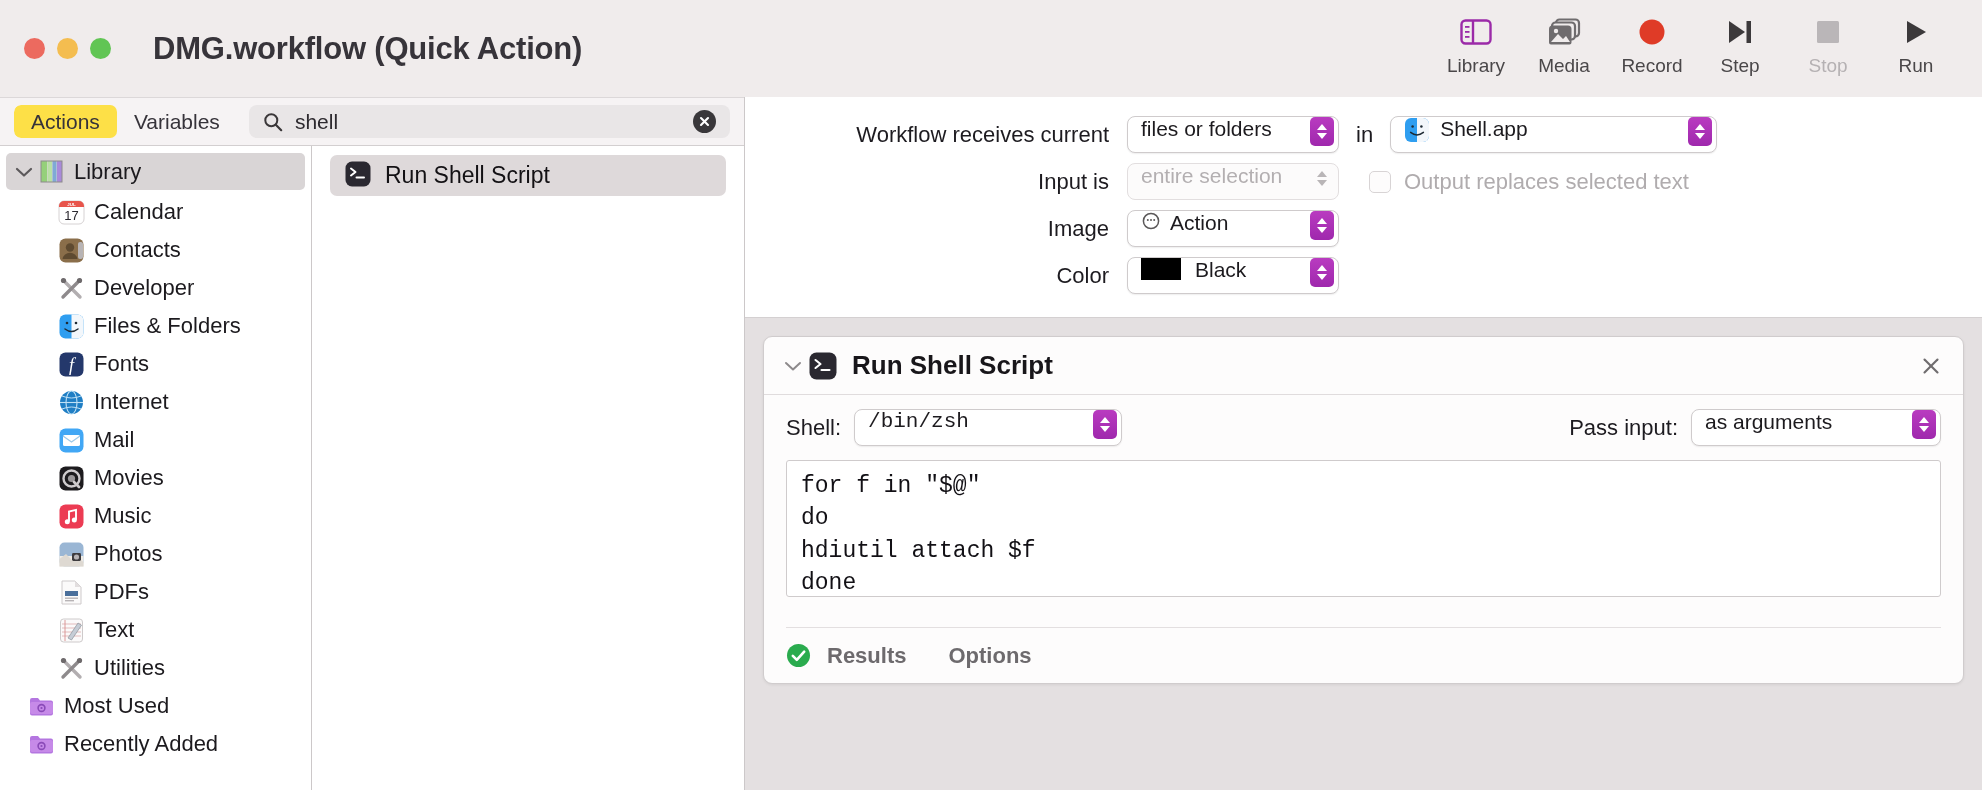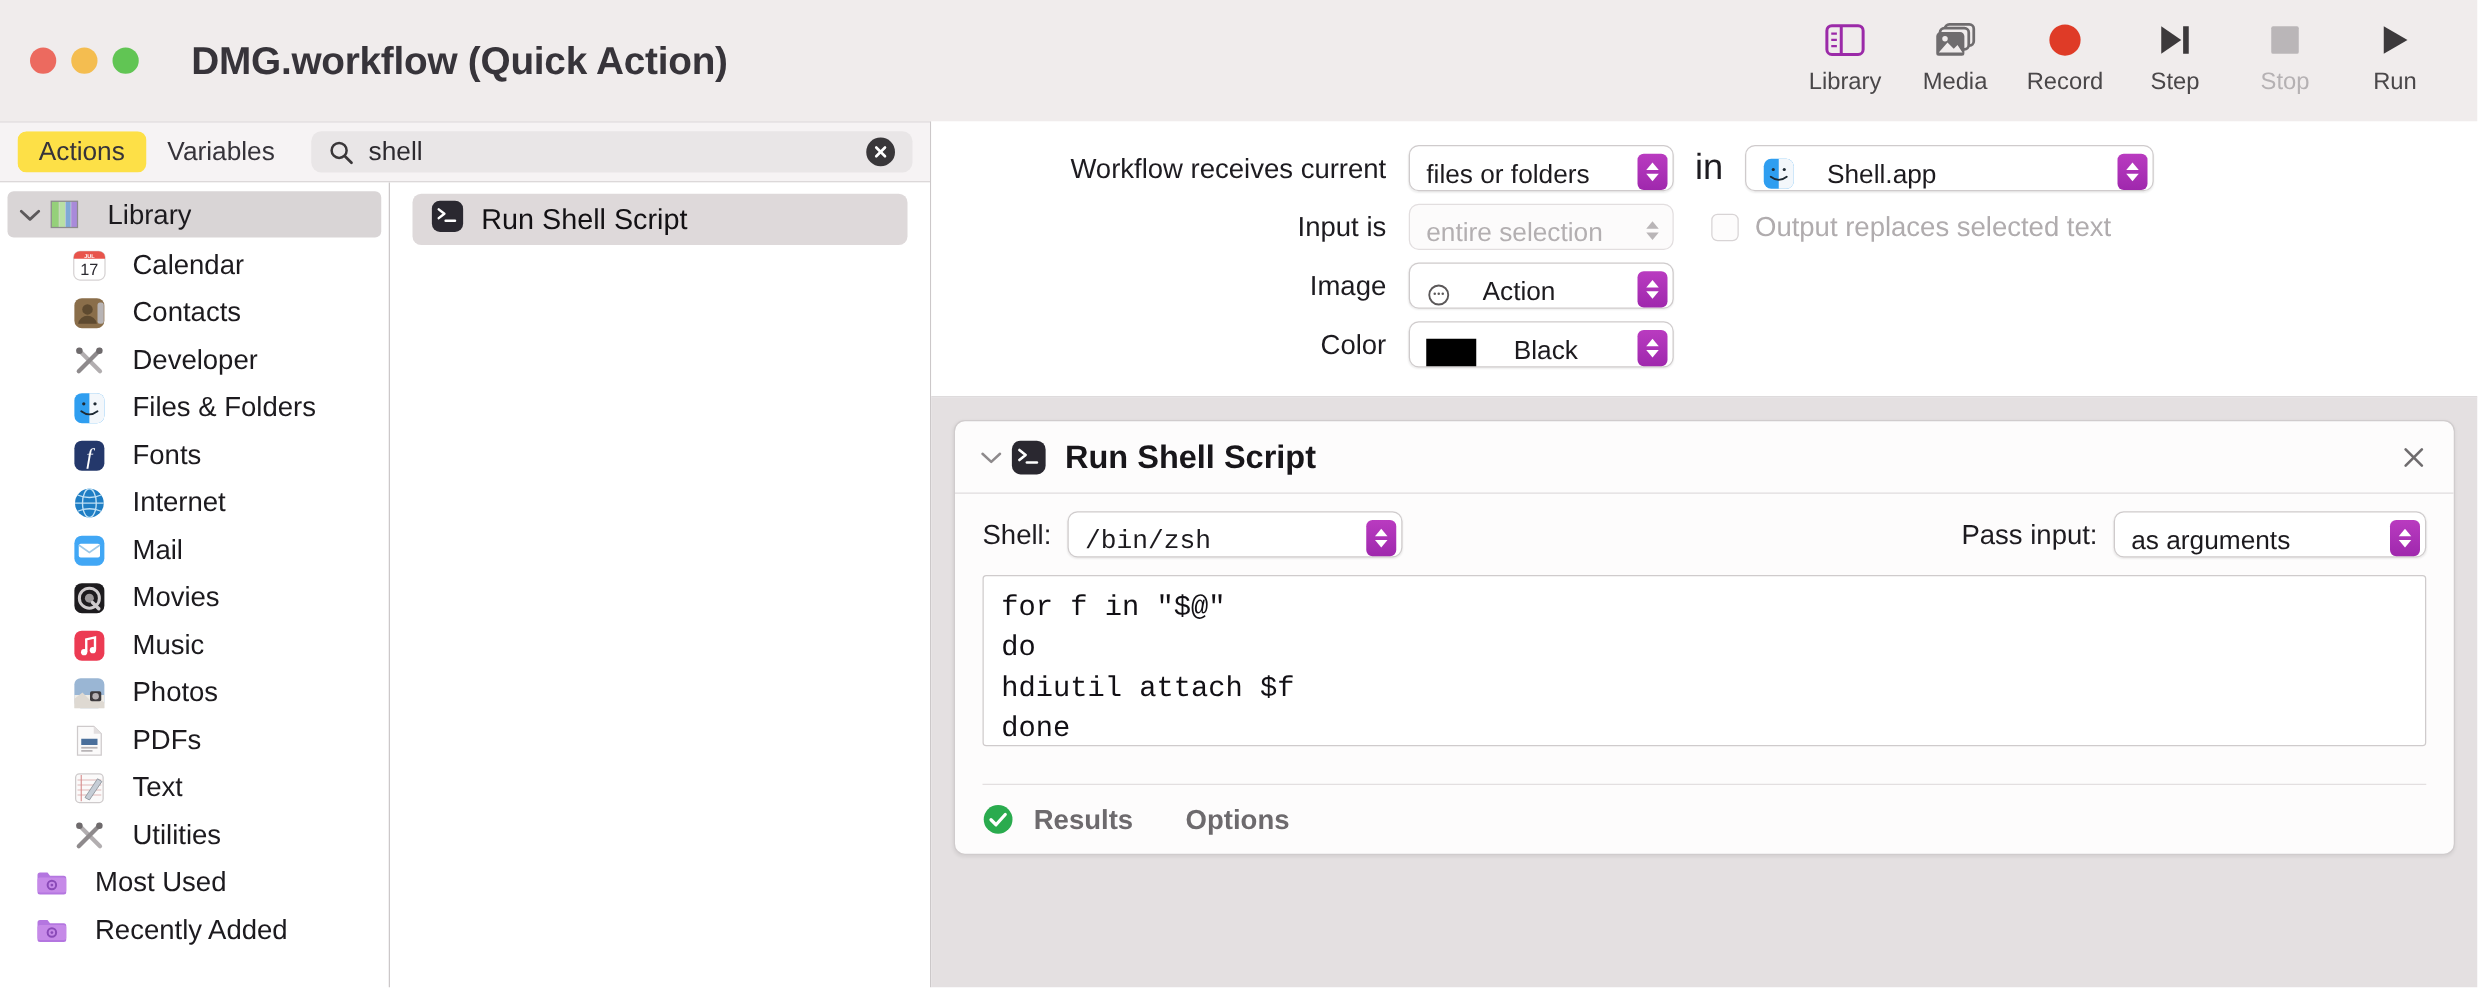--- a/index.html
+++ b/index.html
@@ -144,8 +144,8 @@
     height: 37px; border-radius: 8px; background: #fff;
     border: 1px solid #cfcbcc;
     box-shadow: 0 1px 1.5px rgba(0,0,0,0.07);
-    display: flex; align-items: flex-end; padding: 0 4px 0 13px;
-    position: relative; white-space: nowrap; gap: 16px;
+    display: flex; align-items: flex-start; padding: 0 4px 0 13px;
+    position: relative; white-space: nowrap;
   }
   .popup.w1 { width: 212px; flex: 0 0 212px; }
   .popup.w2 { width: 327px; flex: 0 0 327px; }

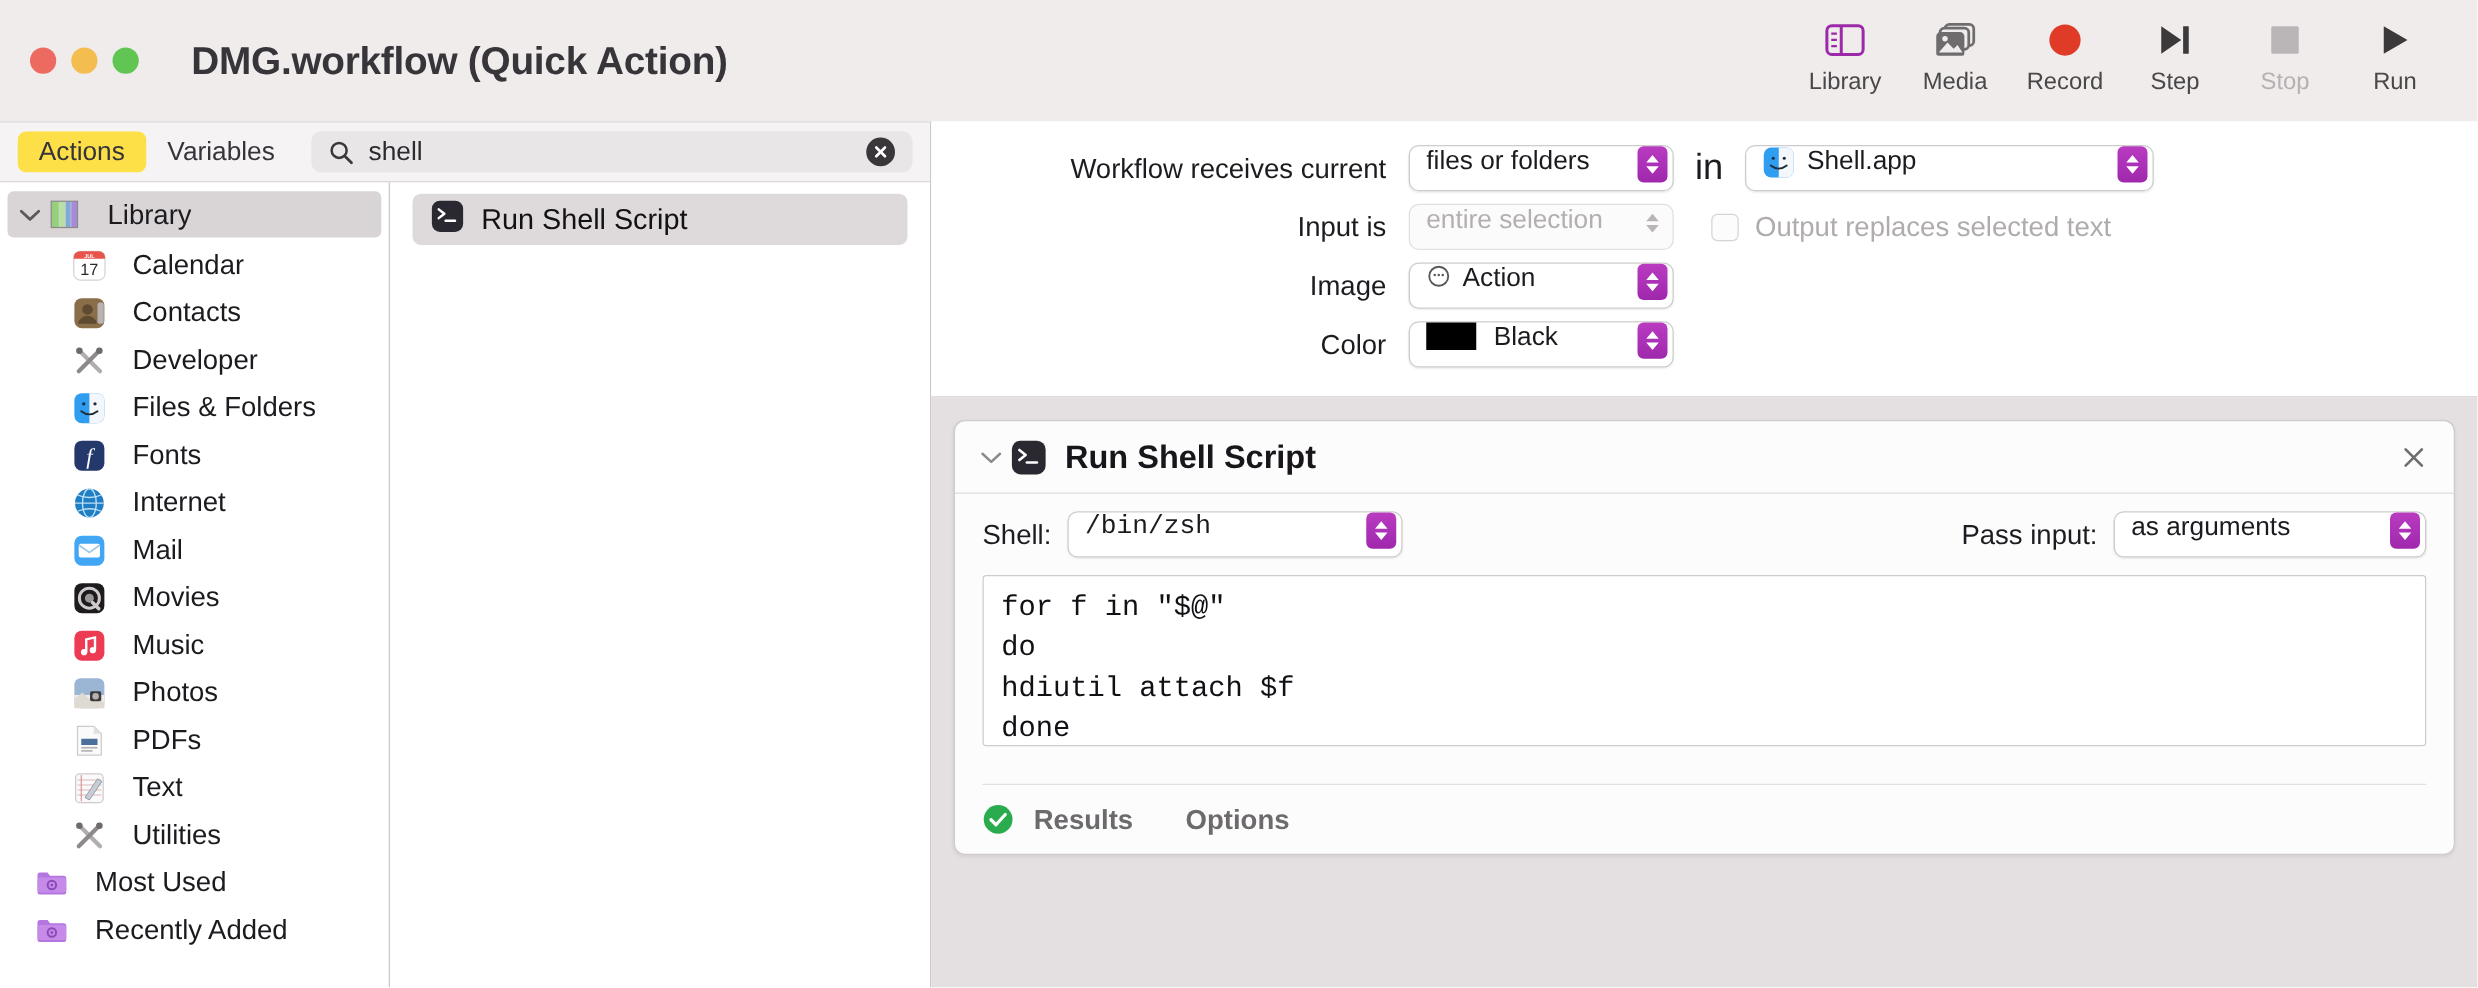--- a/index.html
+++ b/index.html
@@ -168,7 +168,7 @@
   .stepper.plain .chev.up   { border-bottom-color: #b9b5b7; }
   .stepper.plain .chev.down { border-top-color: #b9b5b7; }
 
-  .in-word { font-size: 29px; color: #1d1b20; margin: 0 17px; }
+  .in-word { font-size: 22px; color: #1d1b20; margin: 0 17px; }
 
   .app-ic { width: 26px; height: 26px; flex: 0 0 26px; margin-right: 10px; }
 

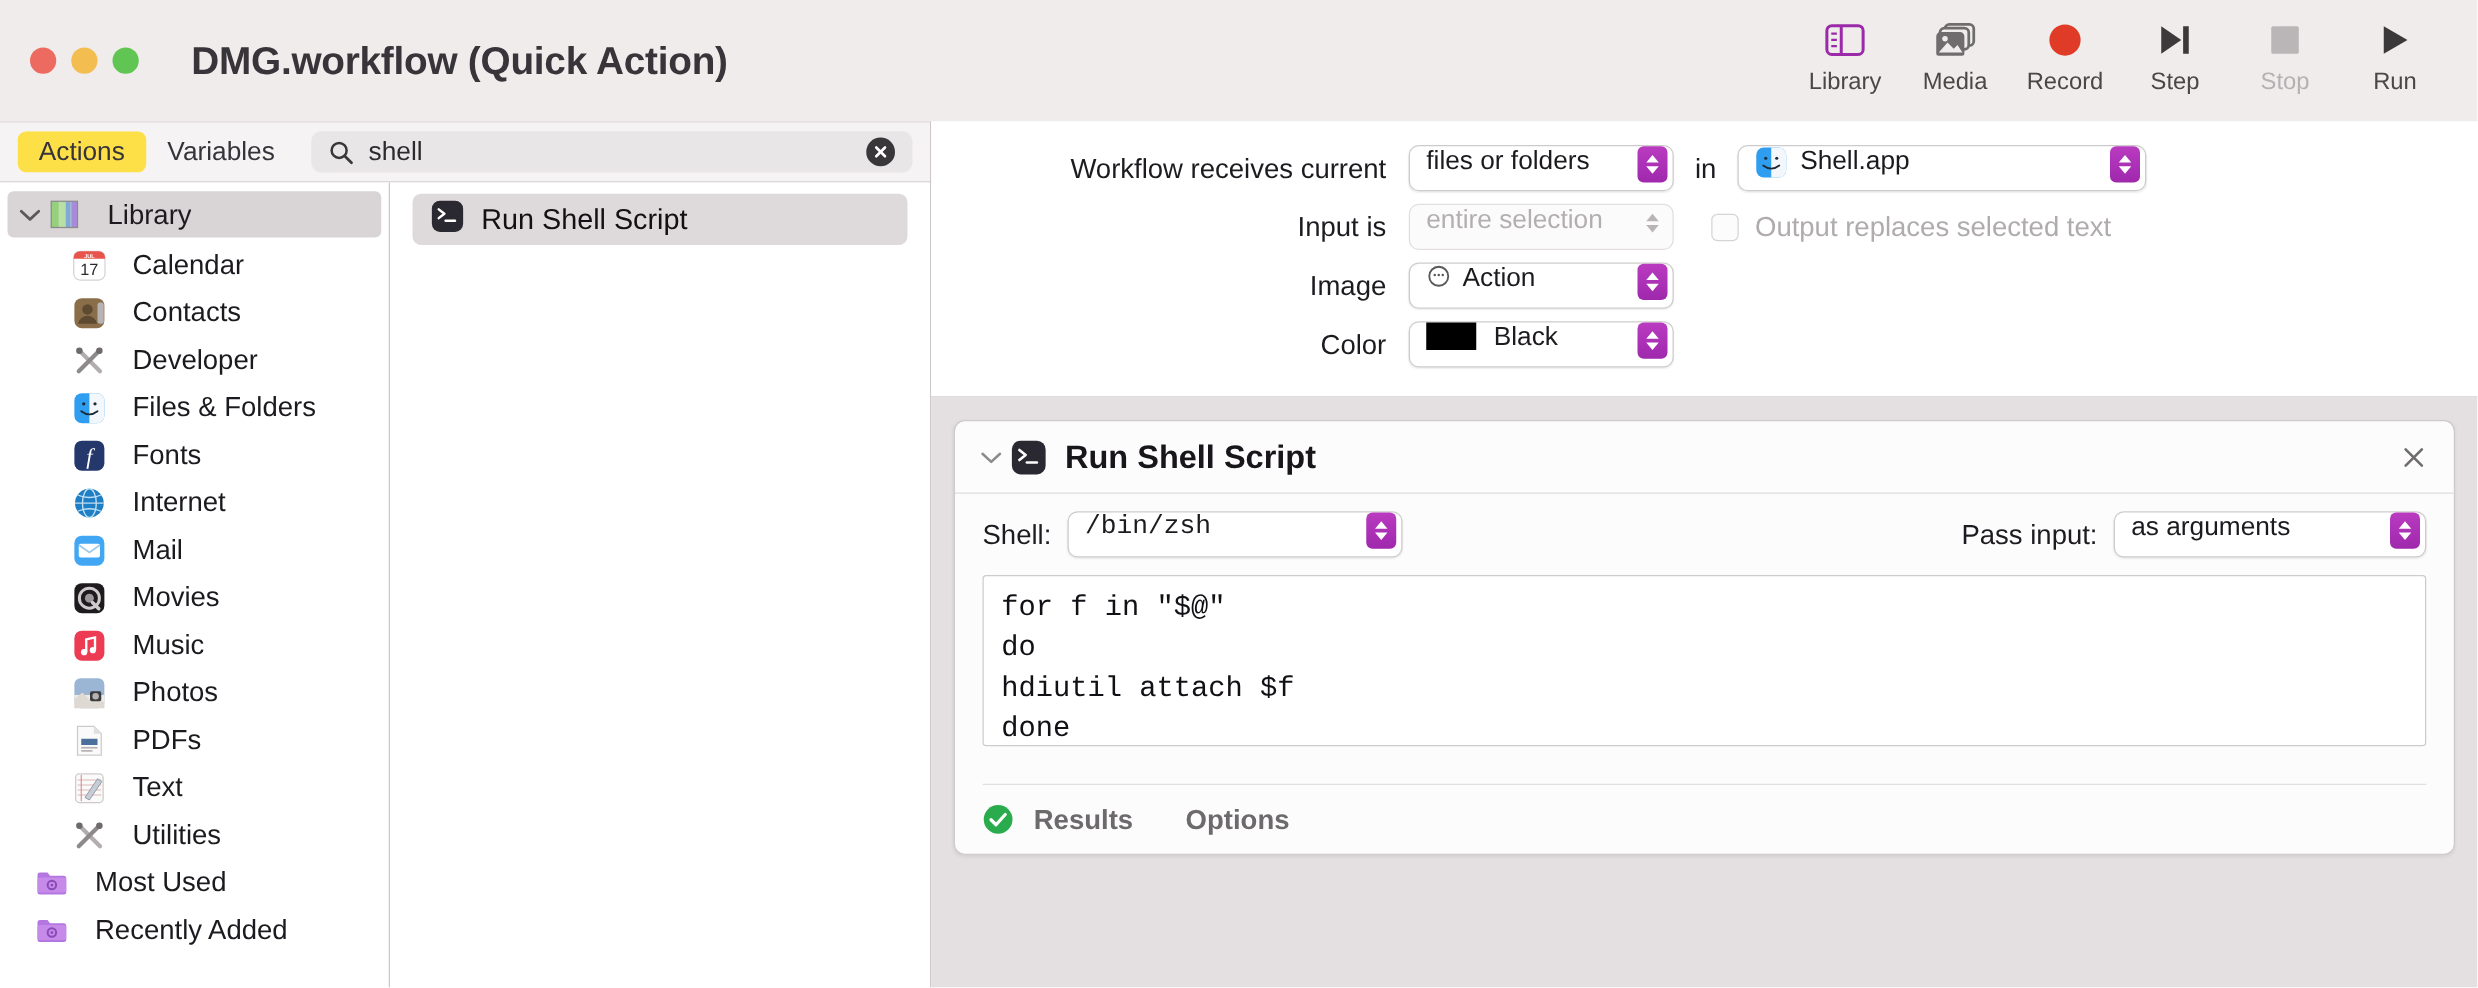--- a/index.html
+++ b/index.html
@@ -112,7 +112,7 @@
   .disc {
     width: 28px; flex: 0 0 28px; display: flex; align-items: center; justify-content: center;
   }
-  .lib-ic { width: 27px; height: 27px; flex: 0 0 27px; margin-right: 21px; position: relative; }
+  .lib-ic { width: 27px; height: 27px; flex: 0 0 27px; margin-right: 9px; position: relative; }
   .lib-row.child { padding-left: 58px; }
   .lib-row.top   { padding-left: 28px; }
   .lib-label { overflow: hidden; text-overflow: clip; }

